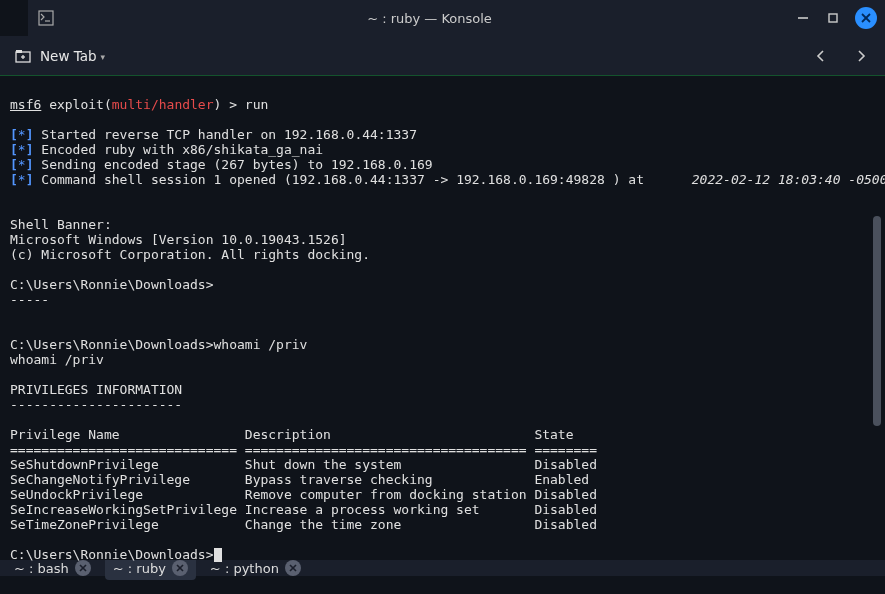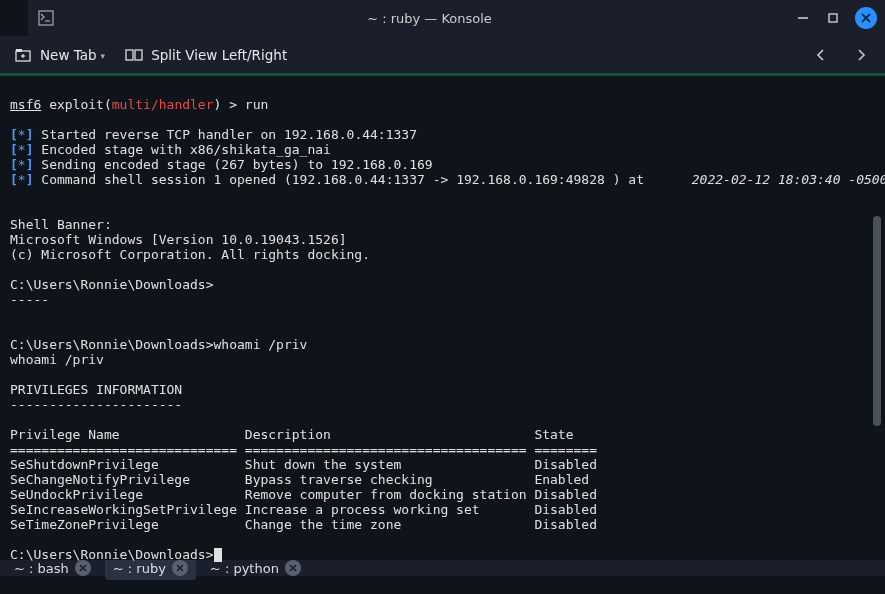--- a/index.html
+++ b/index.html
@@ -57,7 +57,7 @@
     padding: 0 14px;
     gap: 20px;
     background: #1a1f2b;
-    border-bottom: 3px solid #14532d;
+    border-bottom: 1px solid #14532d;
   }
   .toolbar .tb-item {
     display: flex;

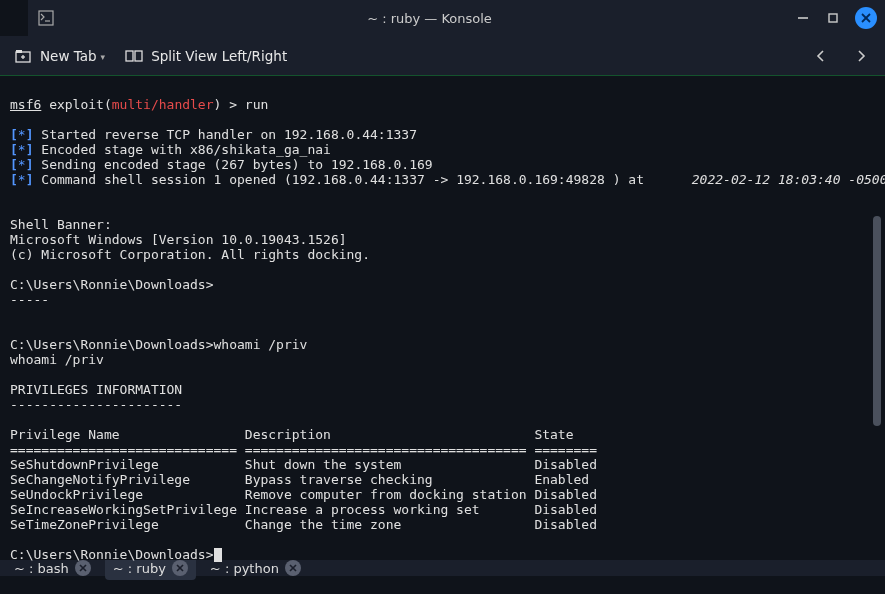--- a/index.html
+++ b/index.html
@@ -194,15 +194,6 @@
     <span>New Tab</span>
     <span class="dropdown-caret">▾</span>
   </div>
-  <div class="tb-item">
-    <span class="tb-icon">
-      <svg width="18" height="12" viewBox="0 0 18 12">
-          <rect x="1" y="1" width="7" height="10" fill="none" stroke="#ddd" stroke-width="1.3"></rect>
-          <rect x="10" y="1" width="7" height="10" fill="none" stroke="#ddd" stroke-width="1.3"></rect>
-        </svg>
-    </span>
-    <span>Split View Left/Right</span>
-  </div>
   <div class="spacer"></div>
   <div class="arrow-btn">
     <svg width="10" height="14" viewBox="0 0 10 14">

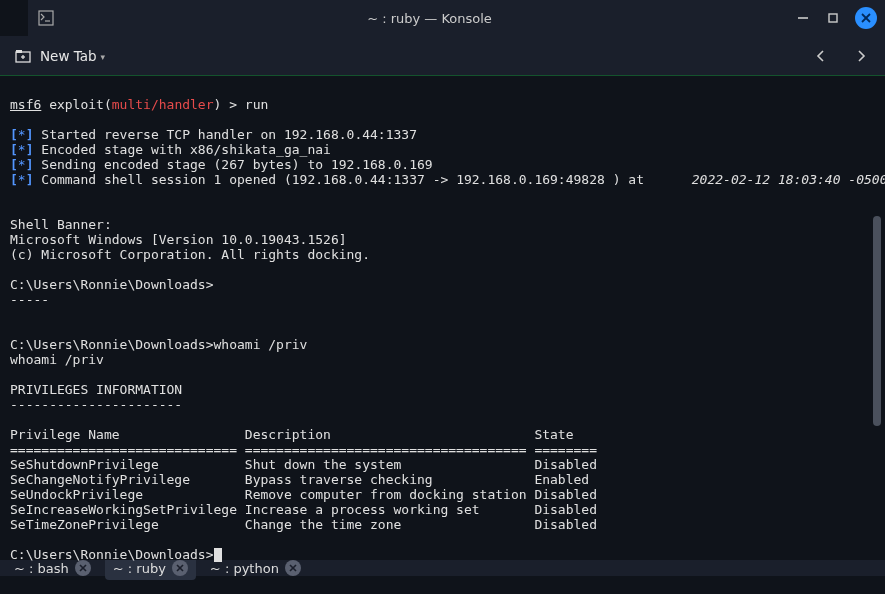--- a/index.html
+++ b/index.html
@@ -212,7 +212,7 @@
 <span class="underline">msf6</span><span> exploit(</span><span class="red">multi/handler</span><span>) &gt; </span><span>run</span>
 
 <span class="blue-b">[</span><span class="blue">*</span><span class="blue-b">]</span> <span>Started reverse TCP handler on 192.168.0.44:1337</span>
-<span class="blue-b">[</span><span class="blue">*</span><span class="blue-b">]</span> <span>Encoded stage with x86/shikata_ga_nai</span>
+<span class="blue-b">[</span><span class="blue">*</span><span class="blue-b">]</span> <span>Encoded ruby with x86/shikata_ga_nai</span>
 <span class="blue-b">[</span><span class="blue">*</span><span class="blue-b">]</span> <span>Sending encoded stage (267 bytes) to 192.168.0.169</span>
 <span class="blue-b">[</span><span class="blue">*</span><span class="blue-b">]</span> <span>Command shell session 1 opened (192.168.0.44:1337 -&gt; 192.168.0.169:49828 ) at </span><span class="italic">2022-02-12 18:03:40 -0500</span>
 

